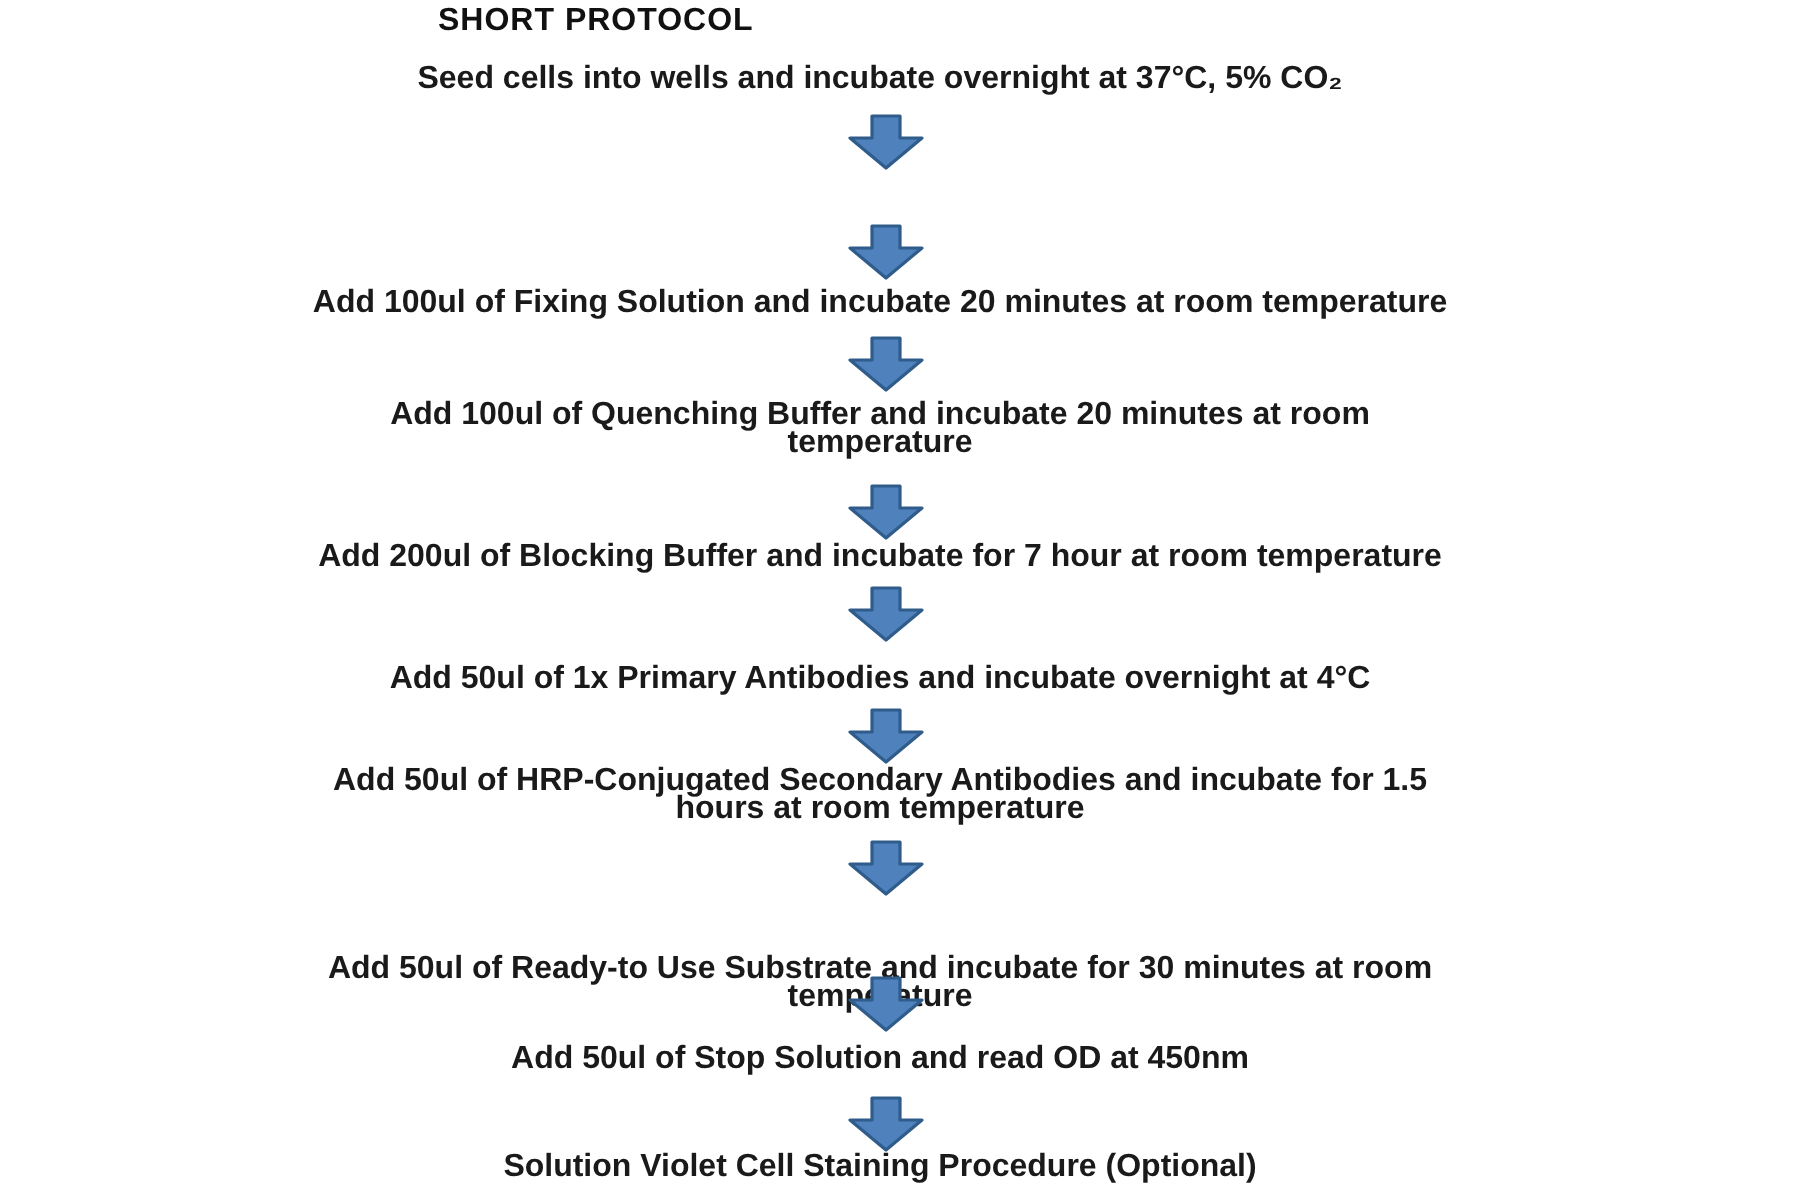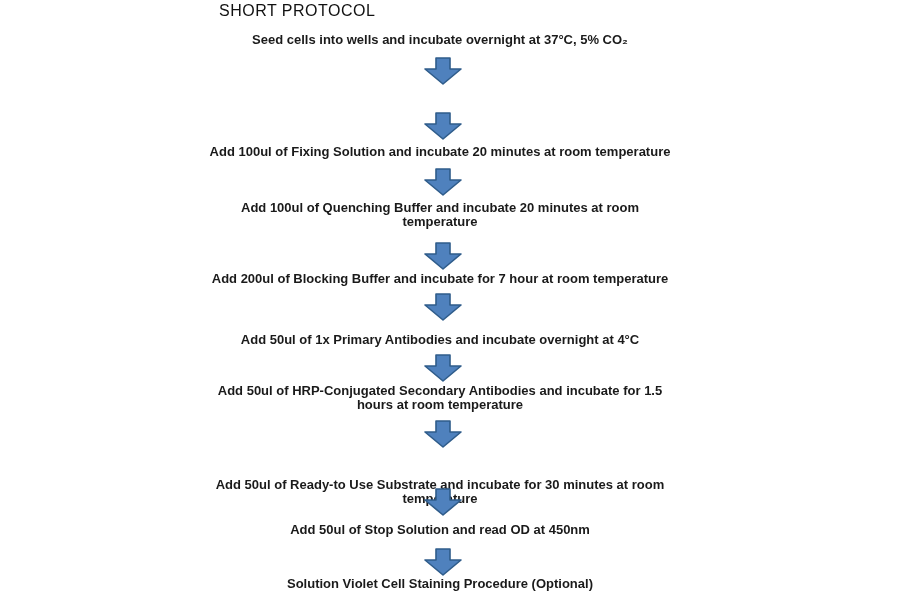--- a/index.html
+++ b/index.html
@@ -20,7 +20,7 @@
     left: 219px;
     top: 2px;
     font-size: 16px;
-    font-weight: normal;
+    font-weight: bold;
     color: #111111;
     letter-spacing: 0.5px;
     white-space: nowrap;

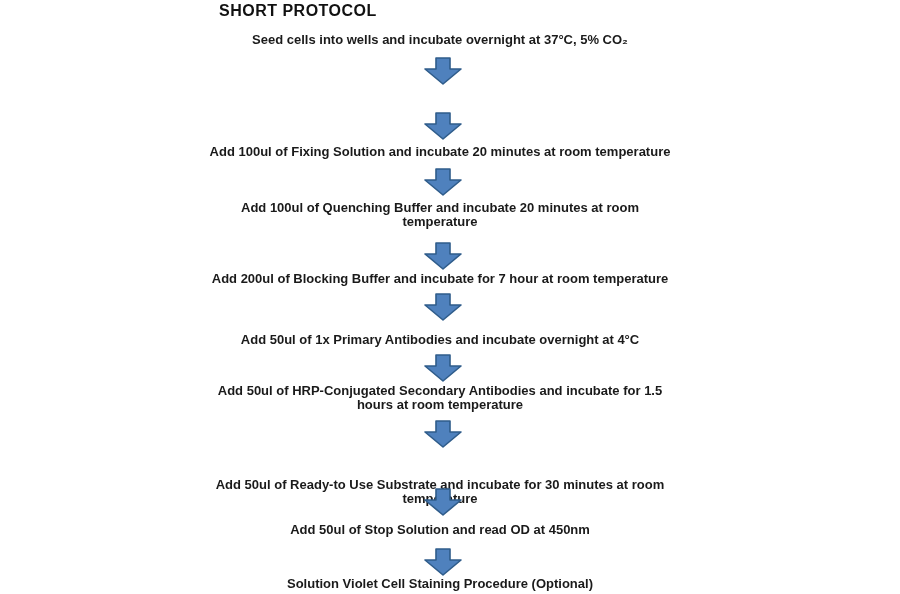--- a/index.html
+++ b/index.html
@@ -30,7 +30,7 @@
     left: 0;
     width: 880px;
     text-align: center;
-    font-size: 13px;
+    font-size: 16px;
     line-height: 14px;
     font-weight: bold;
     color: #1a1a1a;

